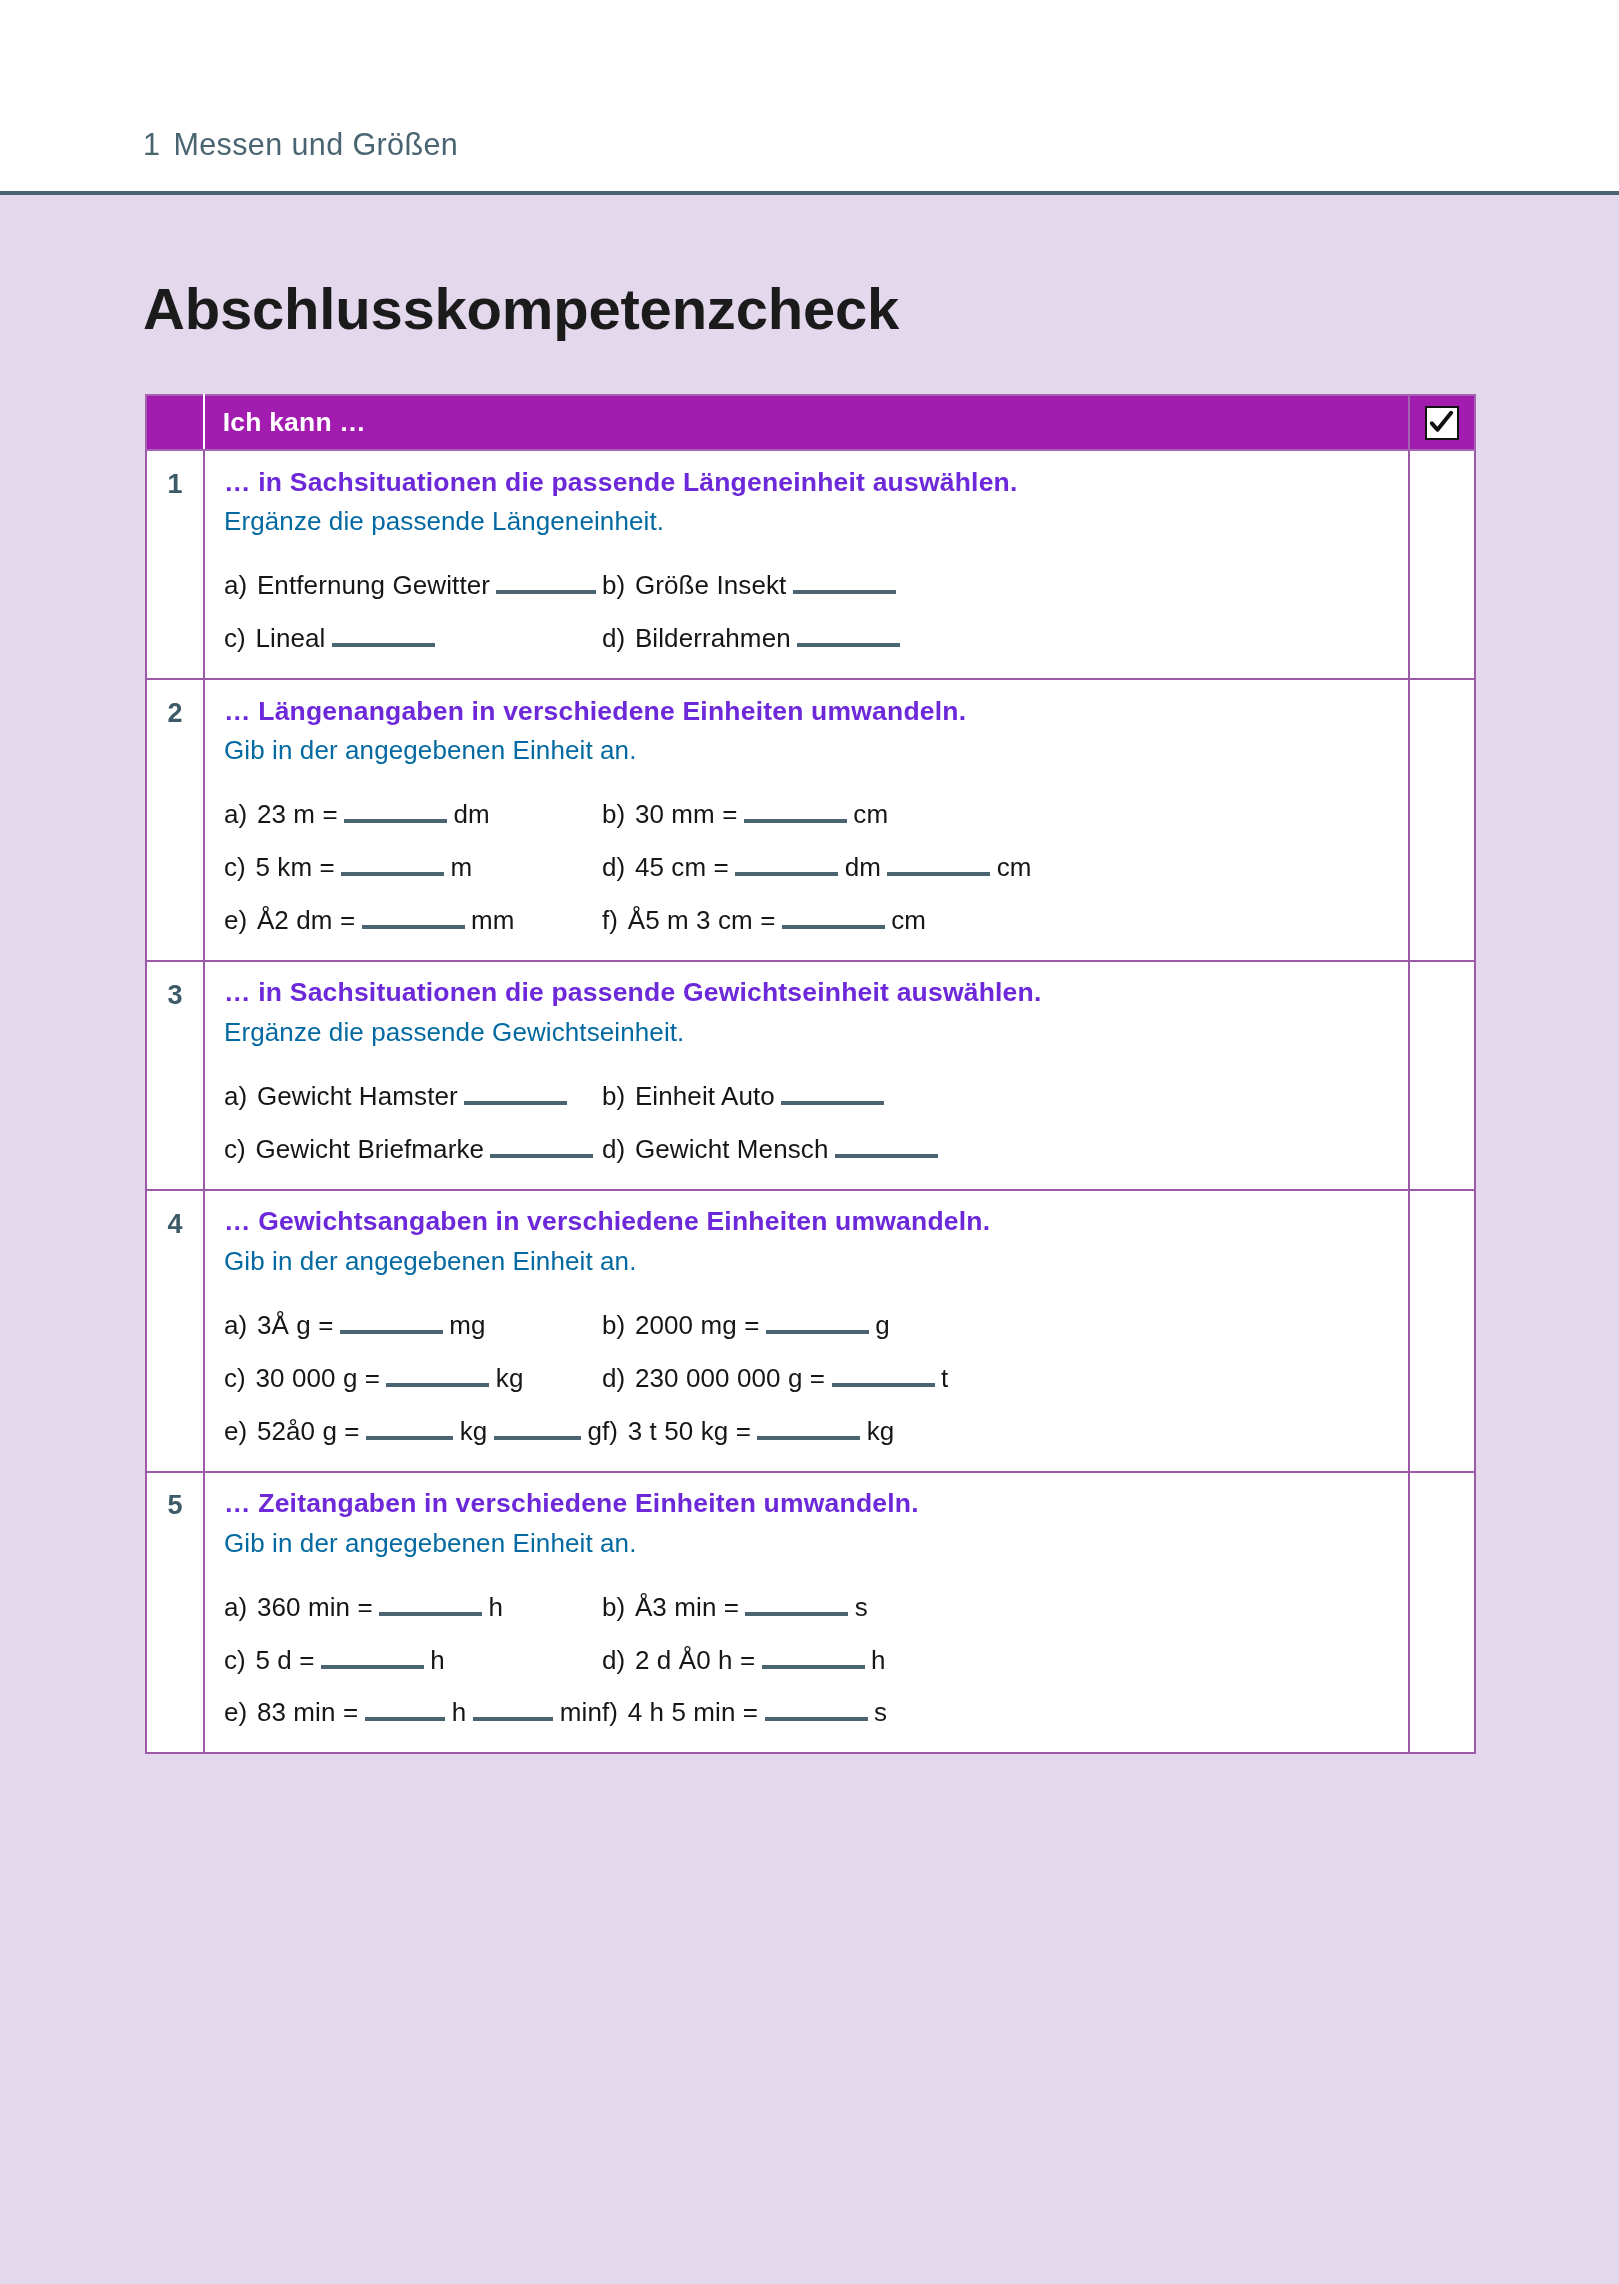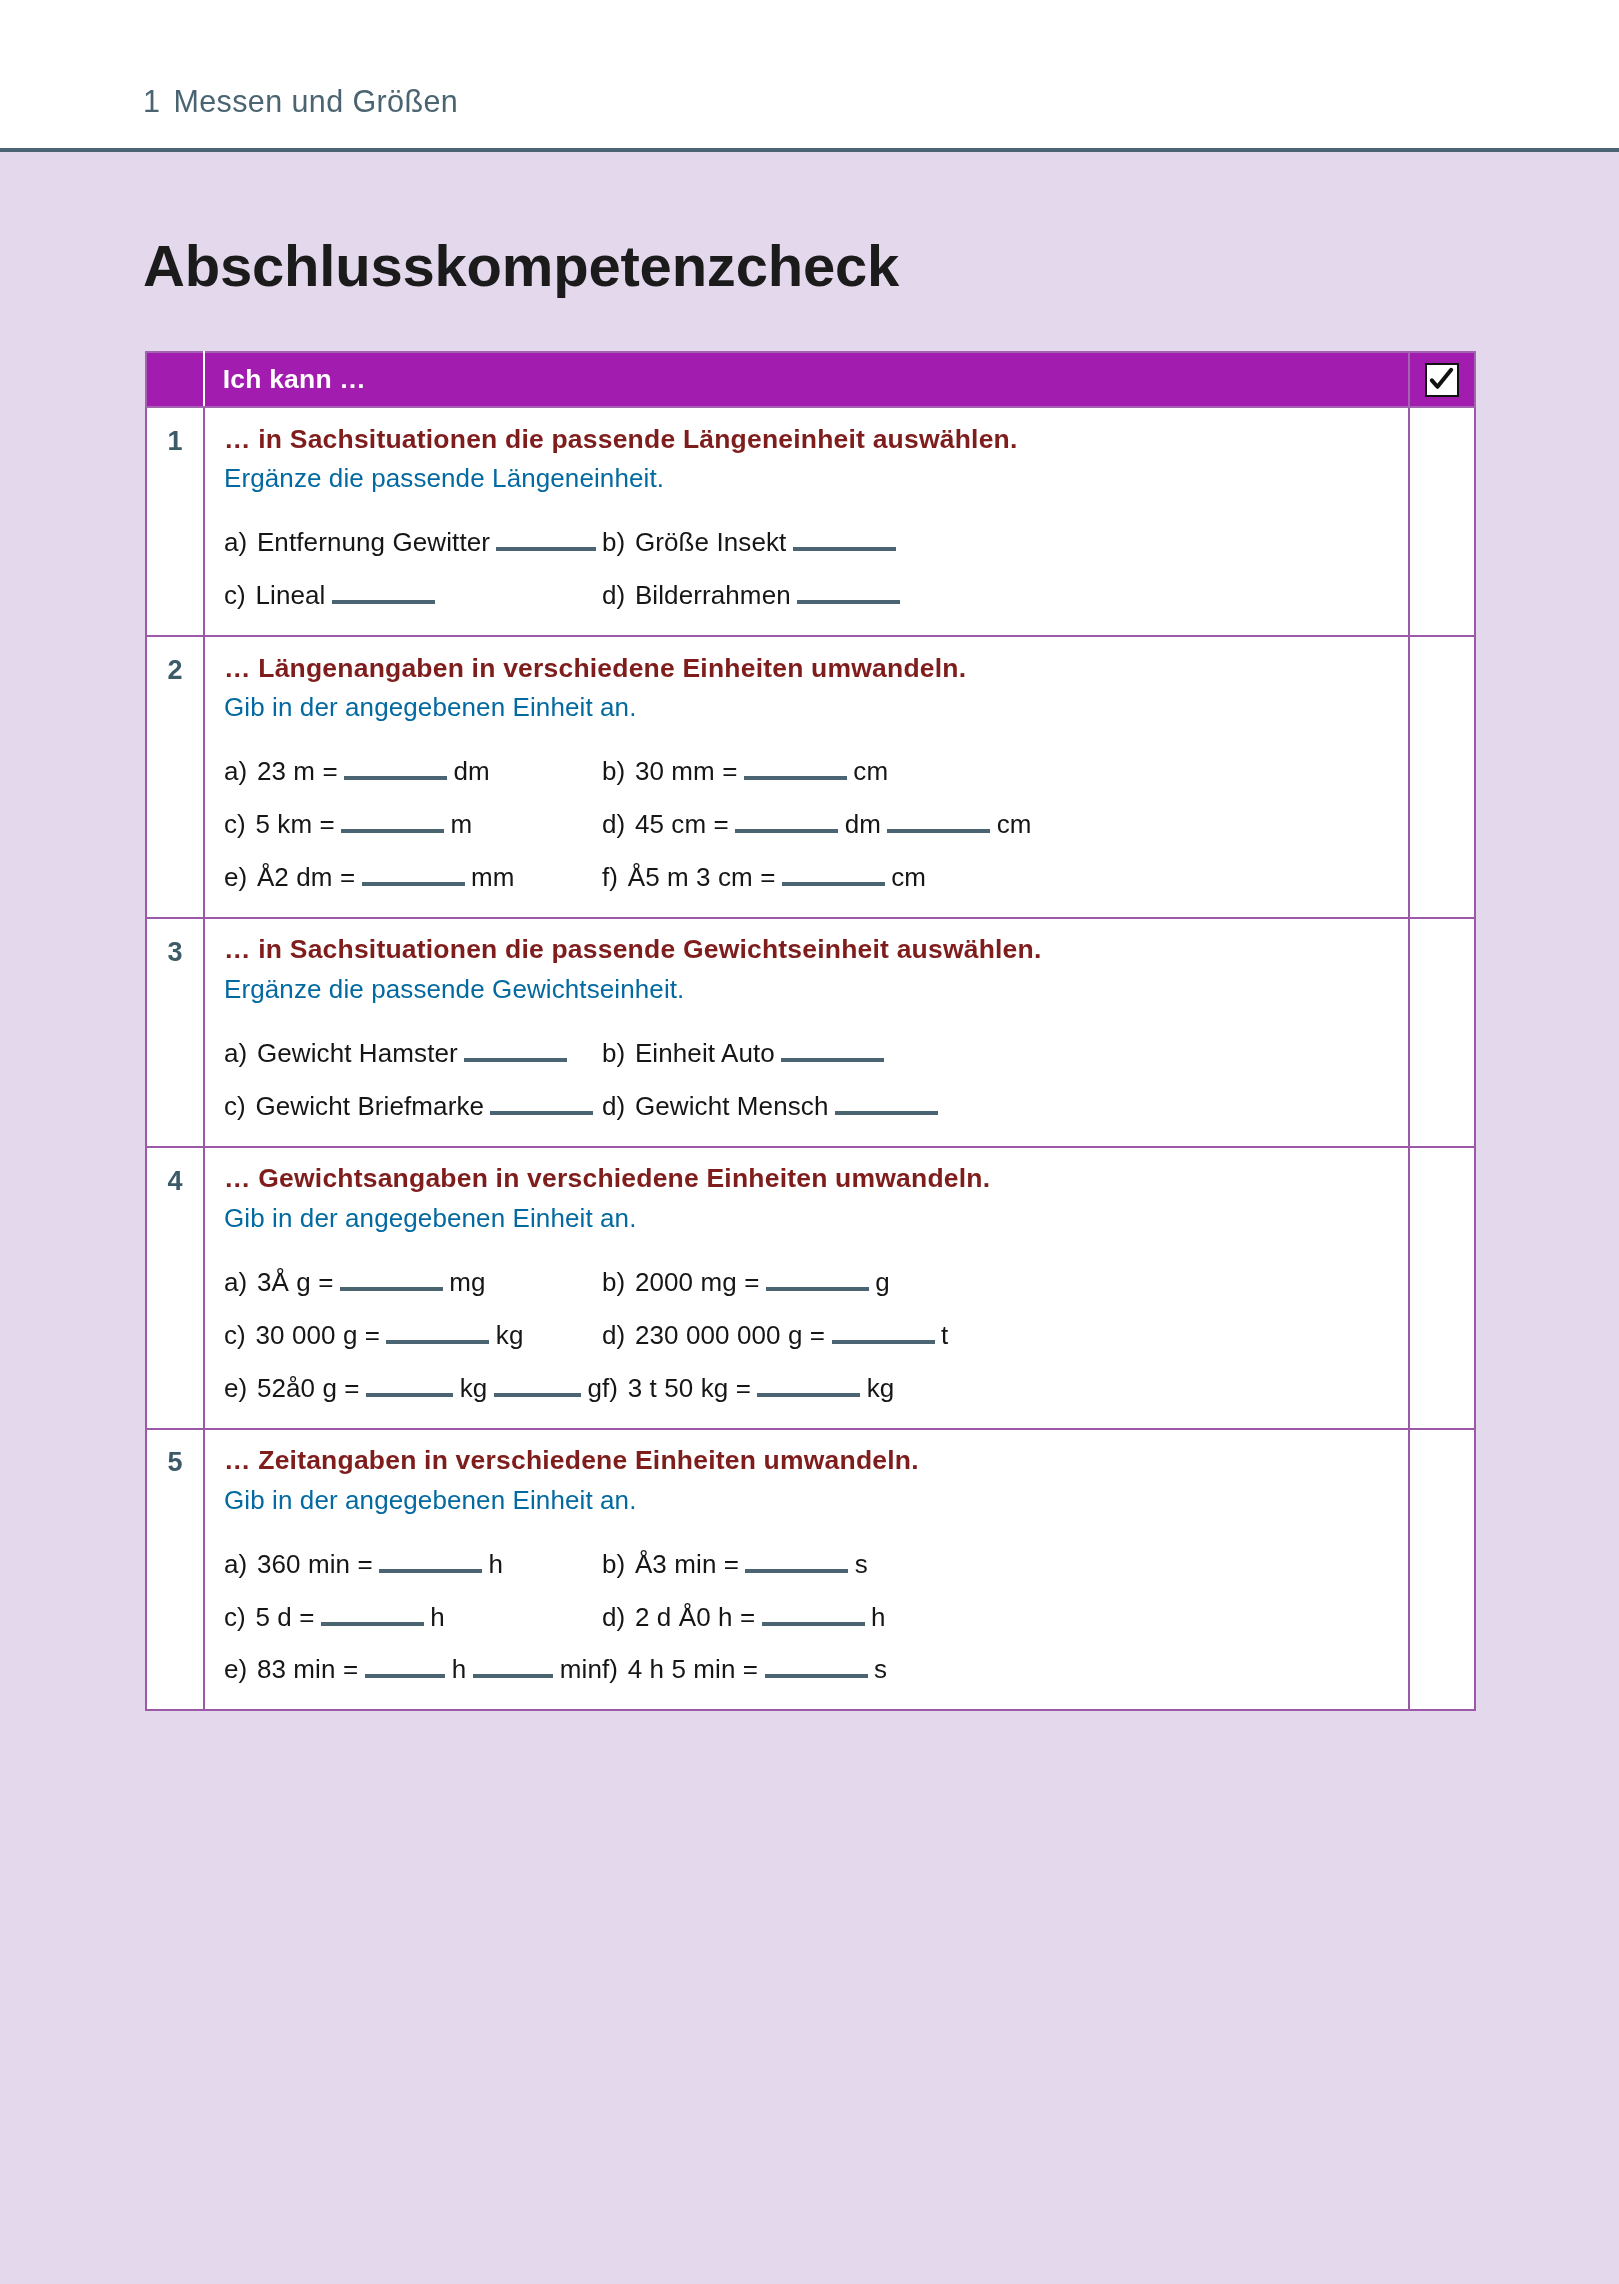--- a/index.html
+++ b/index.html
@@ -18,7 +18,7 @@
 
   
   .page-header {
-    height: 152px;
+    height: 195px;
     background: #ffffff;
     border-bottom: 4.8px solid #4a6472;
     box-sizing: border-box;

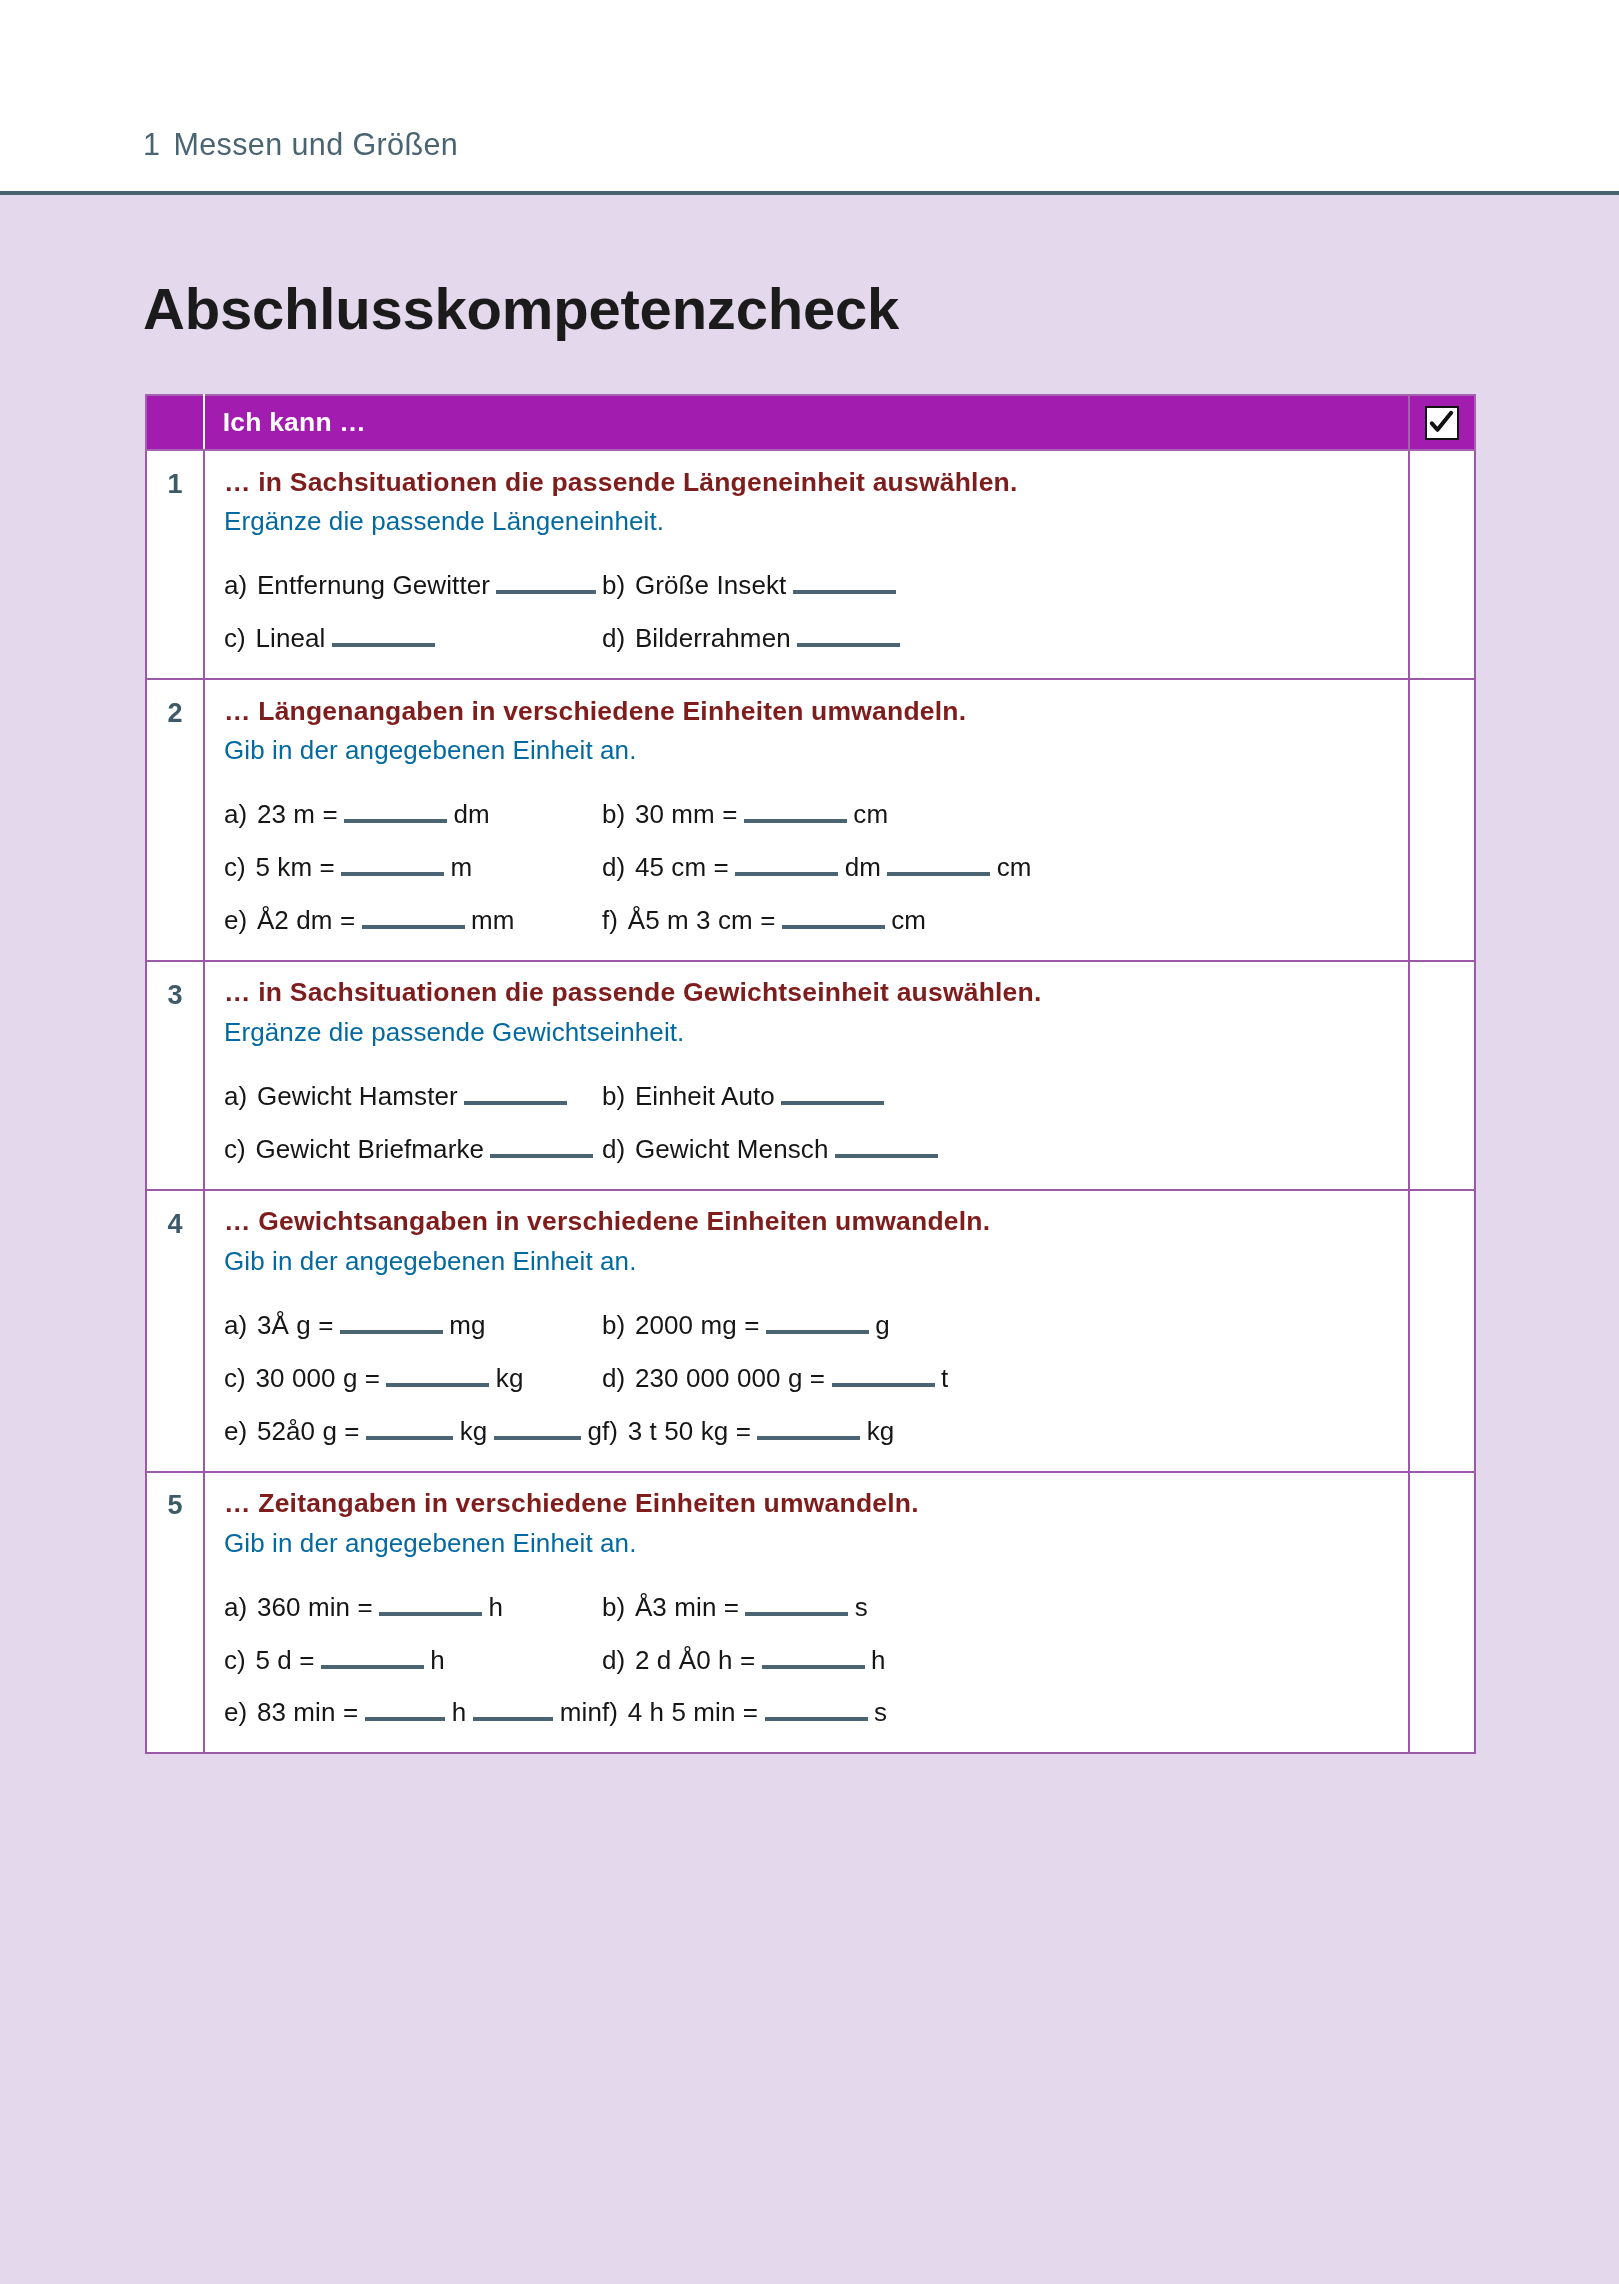--- a/index.html
+++ b/index.html
@@ -126,7 +126,7 @@
   .task-title {
     font-size: 26.5px;
     font-weight: bold;
-    color: #7f1d1d;
+    color: #6d28d9;
     line-height: 1.28;
     letter-spacing: 0.2px;
   }

